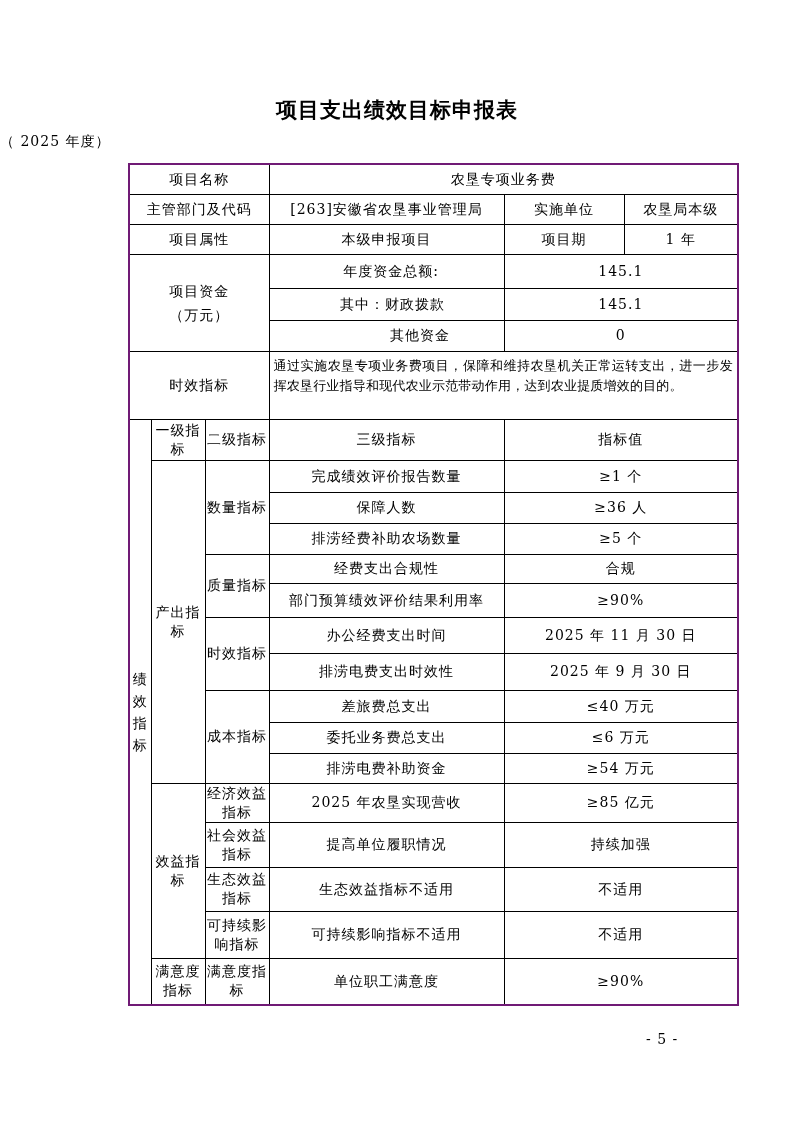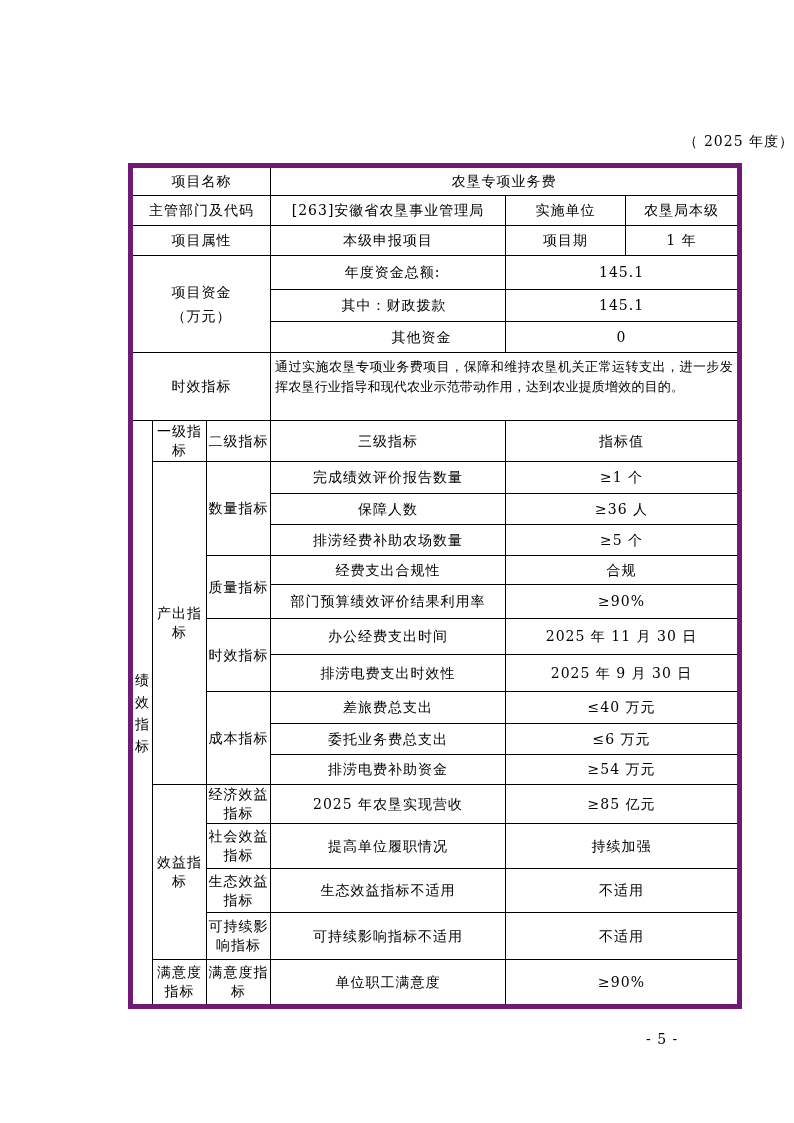--- a/index.html
+++ b/index.html
@@ -51,6 +51,7 @@
 
 <div class="page">
 
+  <div class="doc-title">项目支出绩效目标申报表</div>
   <div class="doc-subtitle">（  2025  年度）</div>
 
   <table class="form">

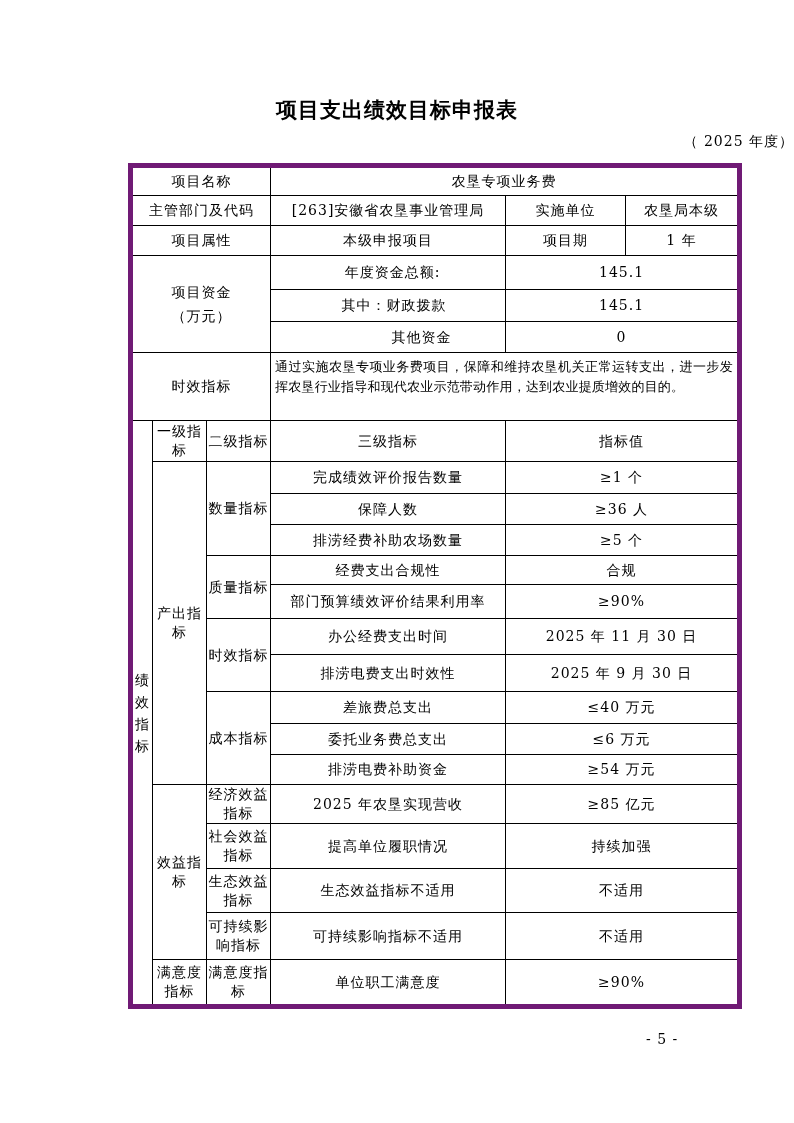--- a/index.html
+++ b/index.html
@@ -16,7 +16,7 @@
   }
   .doc-subtitle{
     position:absolute;top:133px;left:0;width:794px;
-    text-align:right;font-size:14px;letter-spacing:1px;
+    text-align:left;font-size:14px;letter-spacing:1px;
   }
 
   table.form{

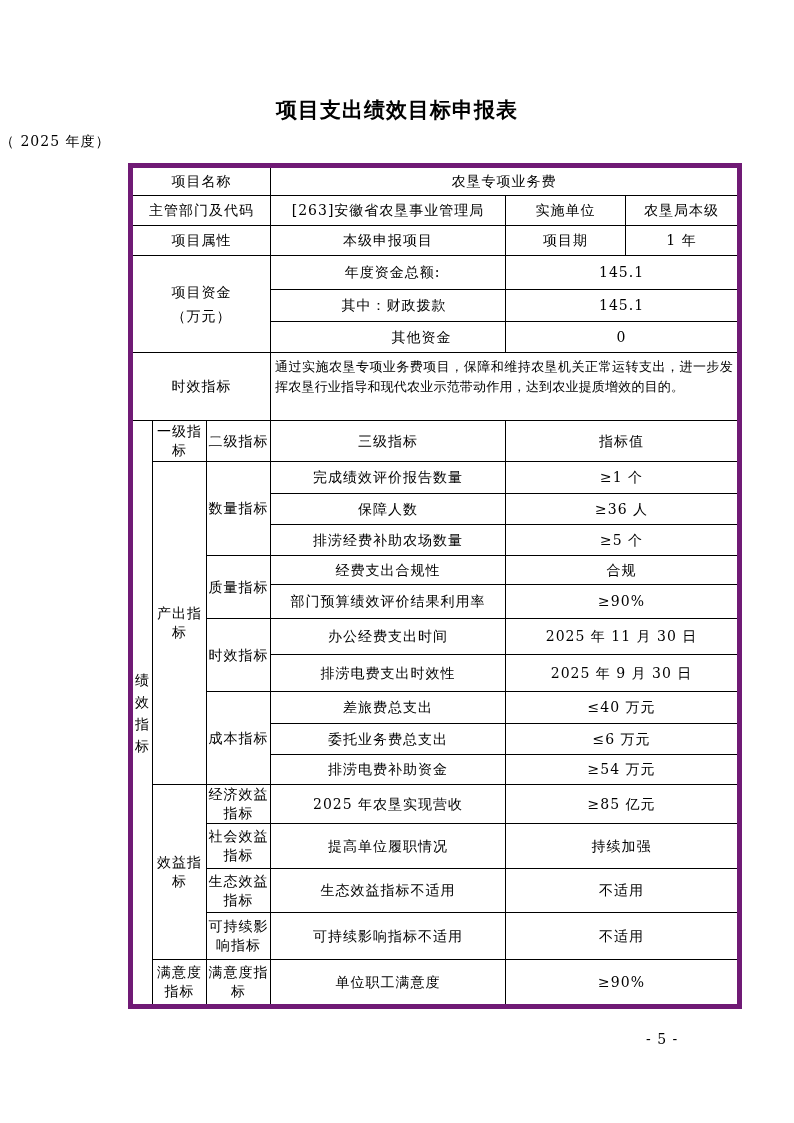--- a/index.html
+++ b/index.html
@@ -22,7 +22,7 @@
   table.form{
     position:absolute;left:128px;top:163px;
     width:609px;border-collapse:collapse;table-layout:fixed;
-    border:5px solid #701a75;
+    border:2px solid #701a75;
   }
   td{
     border:1px solid #000;

